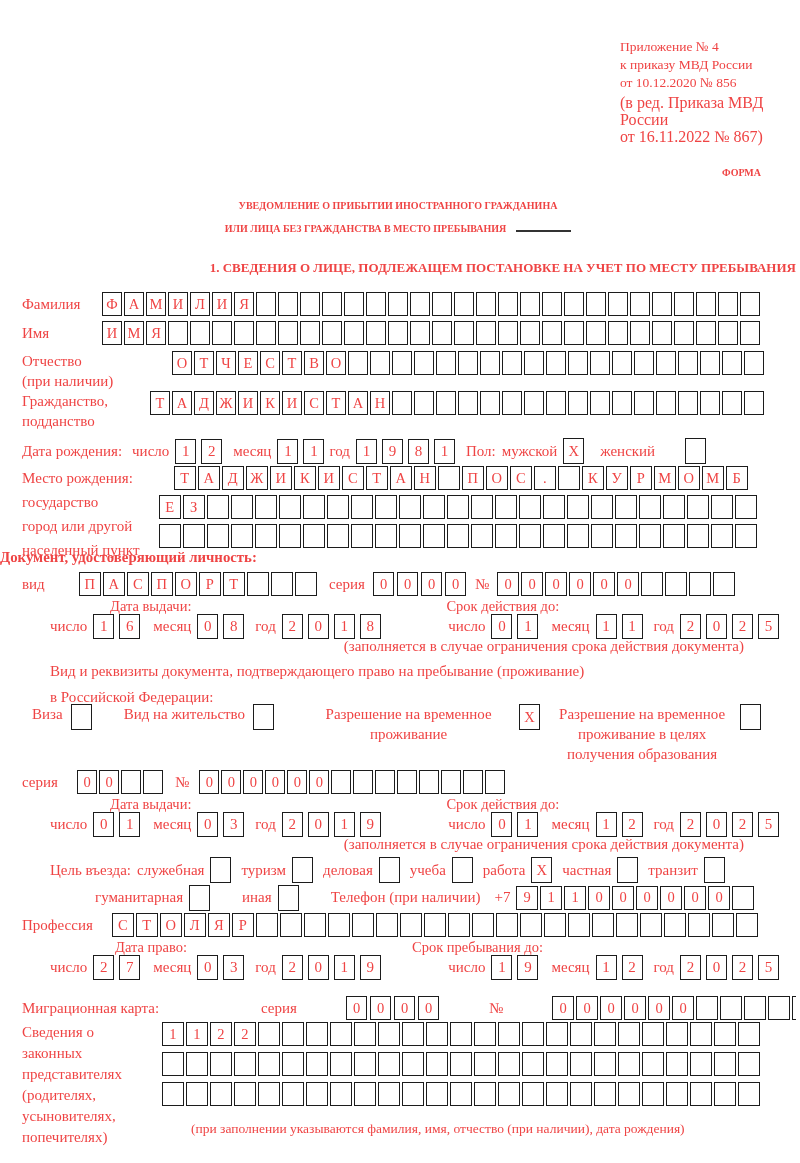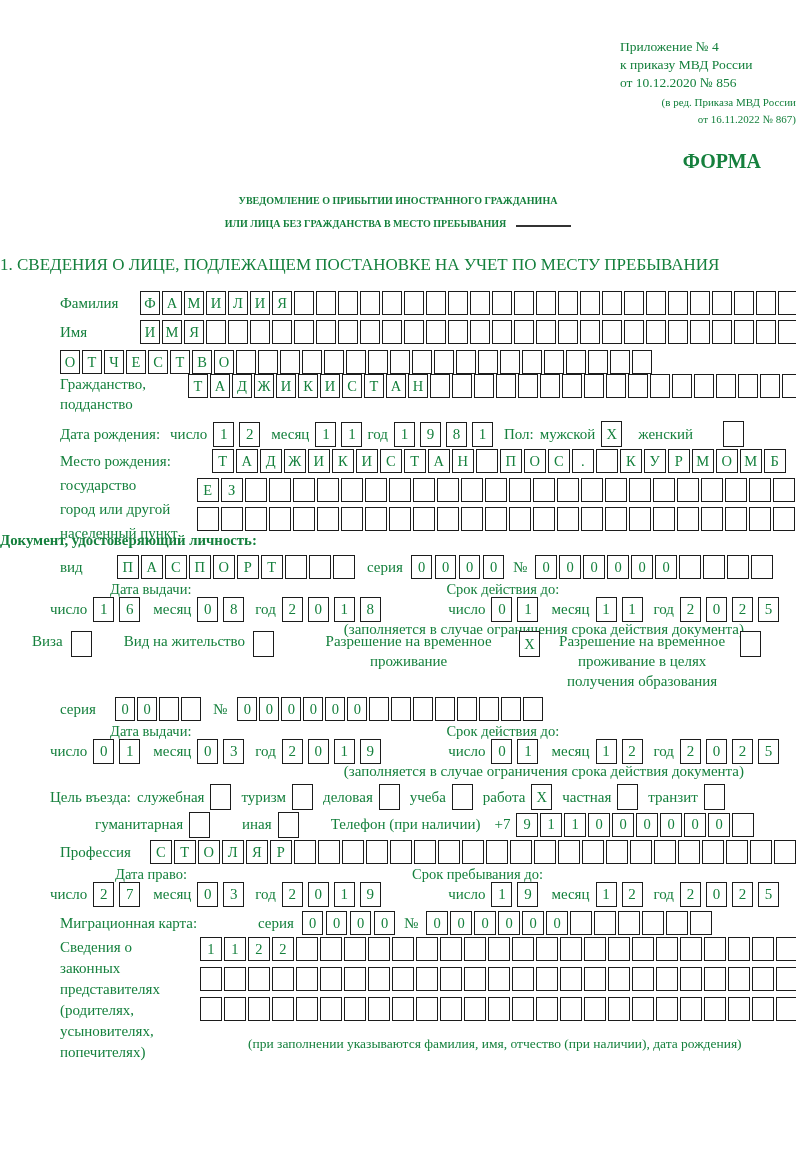--- a/index.html
+++ b/index.html
@@ -3,7 +3,7 @@
 <meta charset="utf-8">
 <style>
   html,body{margin:0;padding:0;background:#fff;}
-  .page{width:796px;height:1163px;background:#fff;color:#15803d;
+  .page{width:796px;height:1163px;background:#fff;color:#ef4444;
         font-family:"Liberation Serif","DejaVu Serif",serif;font-size:15px;
         box-sizing:border-box;padding-top:38px;overflow:hidden;position:relative;}
   

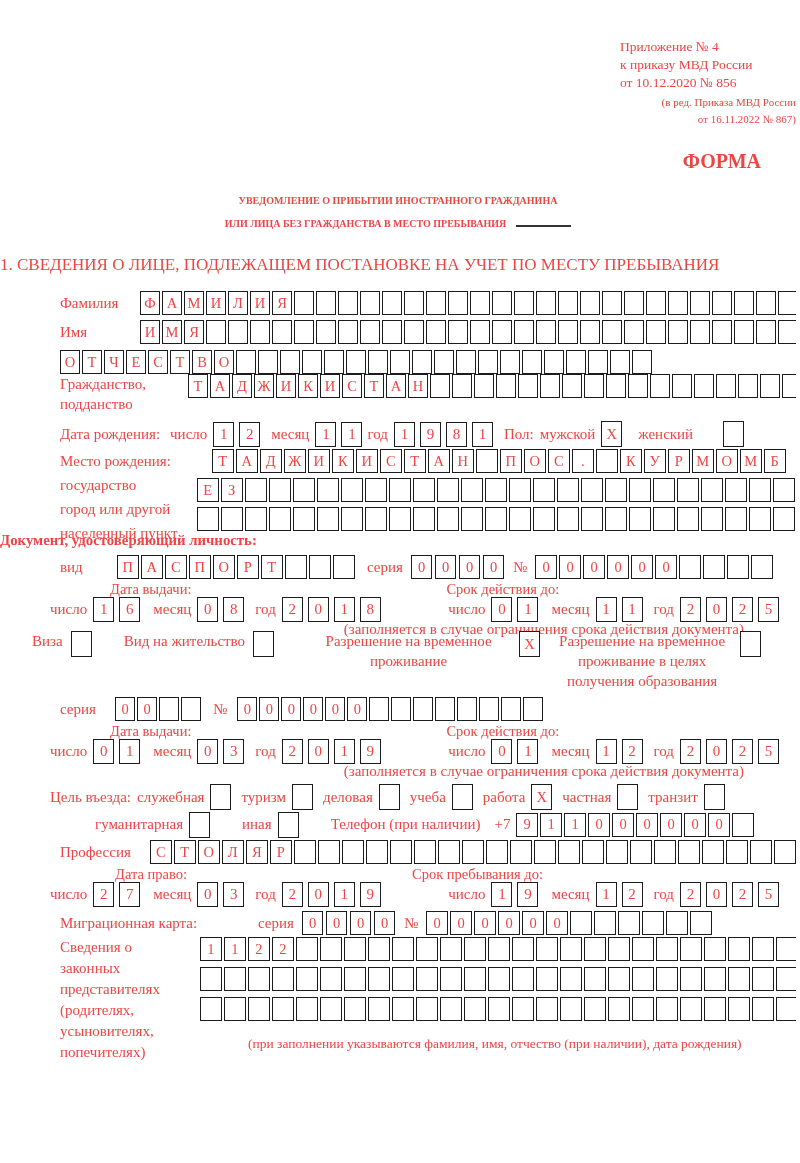--- a/index.html
+++ b/index.html
@@ -23,7 +23,7 @@
   .mt2{margin-top:2px;}.mt4{margin-top:4px;}
   
   .appendix{margin-left:620px;font-size:13.5px;line-height:18px;}
-  .appendix .edit{font-size:11px;line-height:17px;margin-top:2px;text-align:right;}
+  .appendix .edit{font-size:16px;line-height:17px;margin-top:2px;}
   .forma{margin-top:22px;text-align:right;padding-right:35px;font-weight:bold;font-size:20px;}
   .title{margin-top:16px;text-align:center;font-weight:bold;font-size:10px;line-height:23px;}
   .blank-line{display:inline-block;width:55px;border-bottom:2px solid #333;margin-left:10px;}

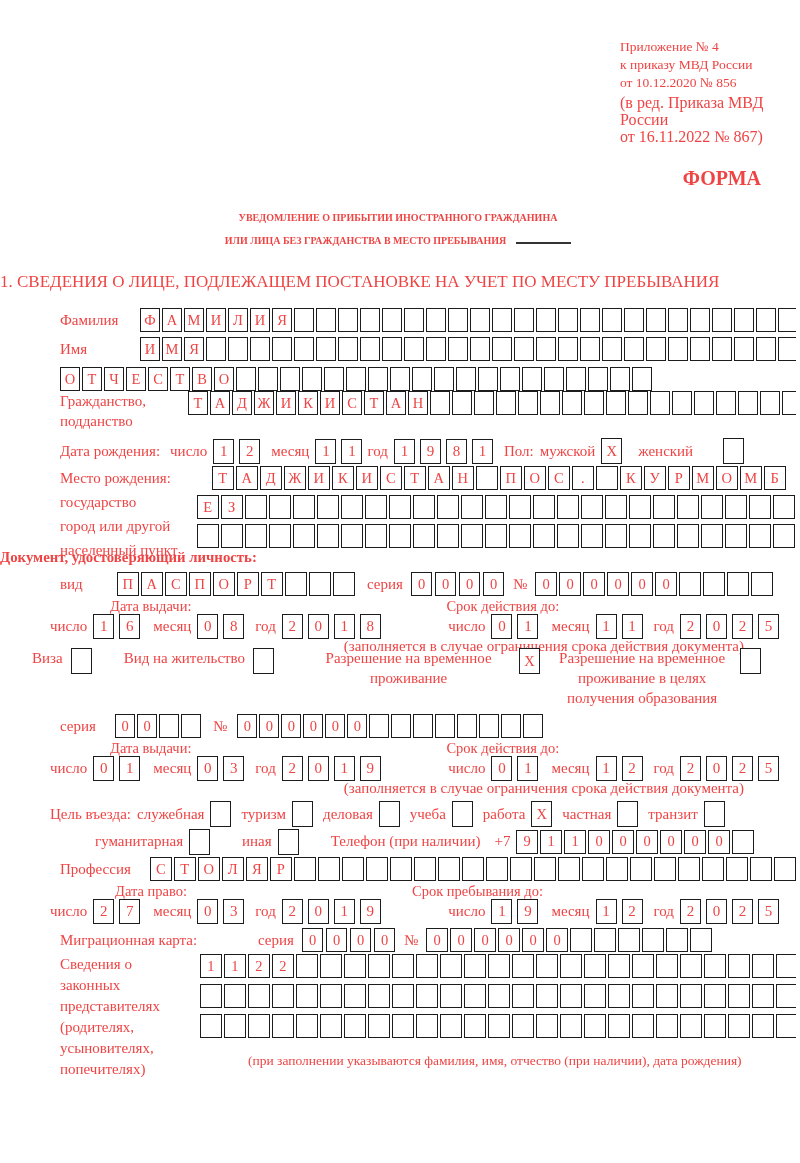--- a/index.html
+++ b/index.html
@@ -24,7 +24,7 @@
   
   .appendix{margin-left:620px;font-size:13.5px;line-height:18px;}
   .appendix .edit{font-size:16px;line-height:17px;margin-top:2px;}
-  .forma{margin-top:22px;text-align:right;padding-right:35px;font-weight:bold;font-size:20px;}
+  .forma{margin-top:22px;text-align:right;padding-right:35px;font-weight:bold;font-size:10px;}
   .title{margin-top:16px;text-align:center;font-weight:bold;font-size:10px;line-height:23px;}
   .blank-line{display:inline-block;width:55px;border-bottom:2px solid #333;margin-left:10px;}
   .sec1{margin-top:20px;text-align:left;font-weight:normal;font-size:17px;}

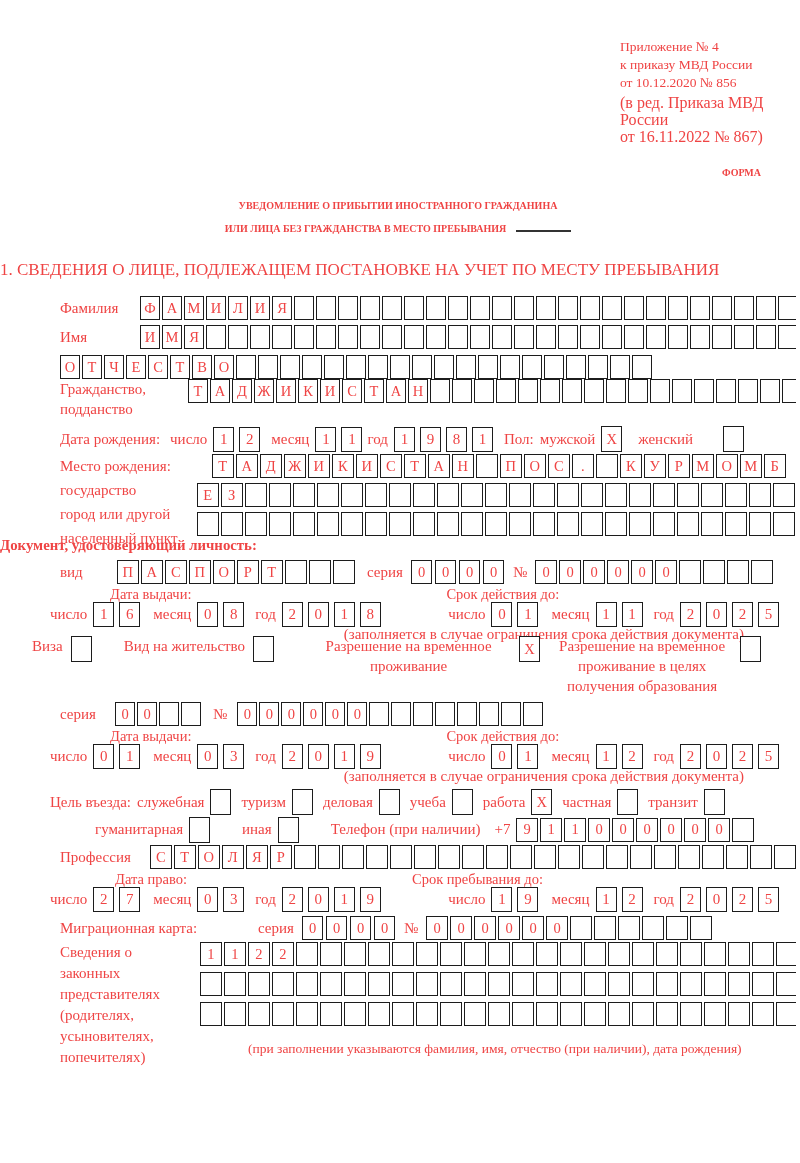--- a/index.html
+++ b/index.html
@@ -27,7 +27,7 @@
   .forma{margin-top:22px;text-align:right;padding-right:35px;font-weight:bold;font-size:10px;}
   .title{margin-top:16px;text-align:center;font-weight:bold;font-size:10px;line-height:23px;}
   .blank-line{display:inline-block;width:55px;border-bottom:2px solid #333;margin-left:10px;}
-  .sec1{margin-top:20px;text-align:left;font-weight:normal;font-size:17px;}
+  .sec1{margin-top:20px;text-align:right;font-weight:bold;font-size:13px;}
   
   .inrow{display:flex;align-items:center;}
   .inrow>span{flex:none;}

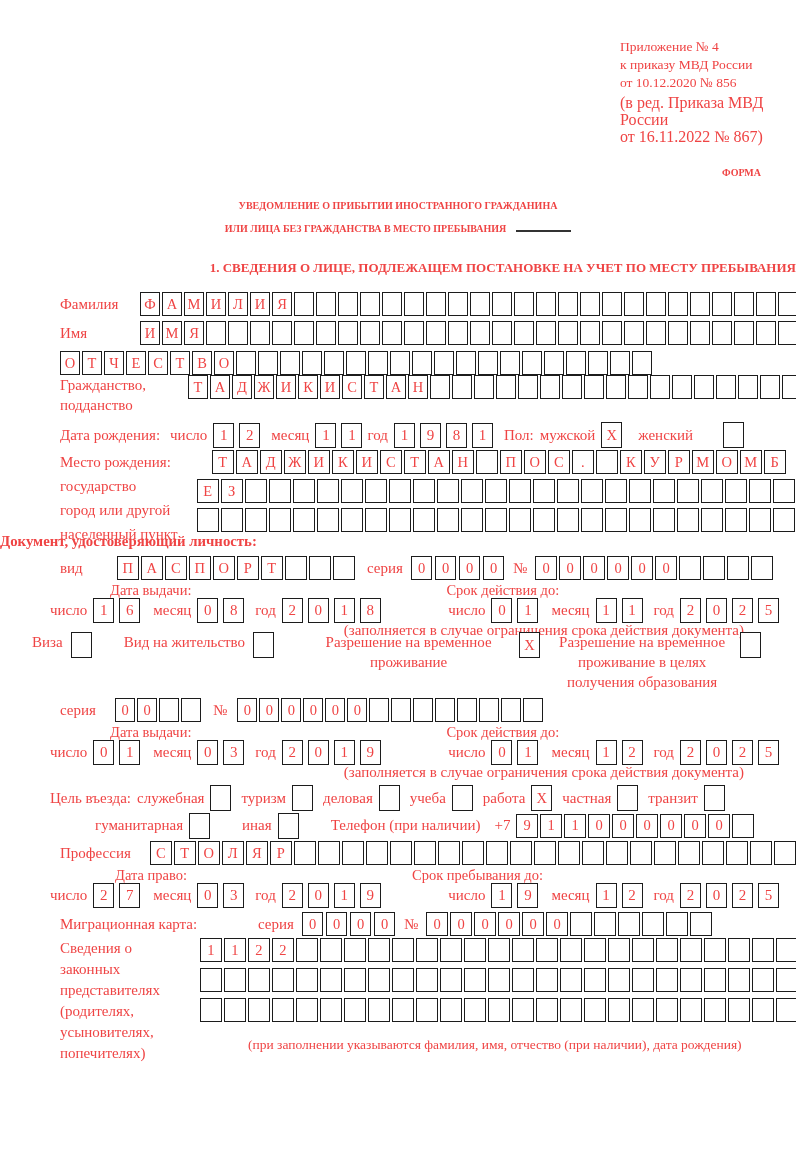--- a/index.html
+++ b/index.html
@@ -15,7 +15,7 @@
   .dates .cell,.dcells .cell{width:21px;height:25px;margin-right:5px;font-size:15px;}
   .cbox .cell{width:21px;height:26px;}
   
-  .frow{display:flex;align-items:flex-start;padding-left:60px;}
+  .frow{display:flex;align-items:flex-start;padding-left:22px;}
   .lbl{flex:none;line-height:24px;}
   .w80{width:80px;}.w150{width:150px;line-height:20px;}.w128{width:128px;line-height:20px;}
   .w152{width:152px;line-height:24px;}.w57{width:57px;}.w90{width:90px;}.w140{width:140px;line-height:21px;}

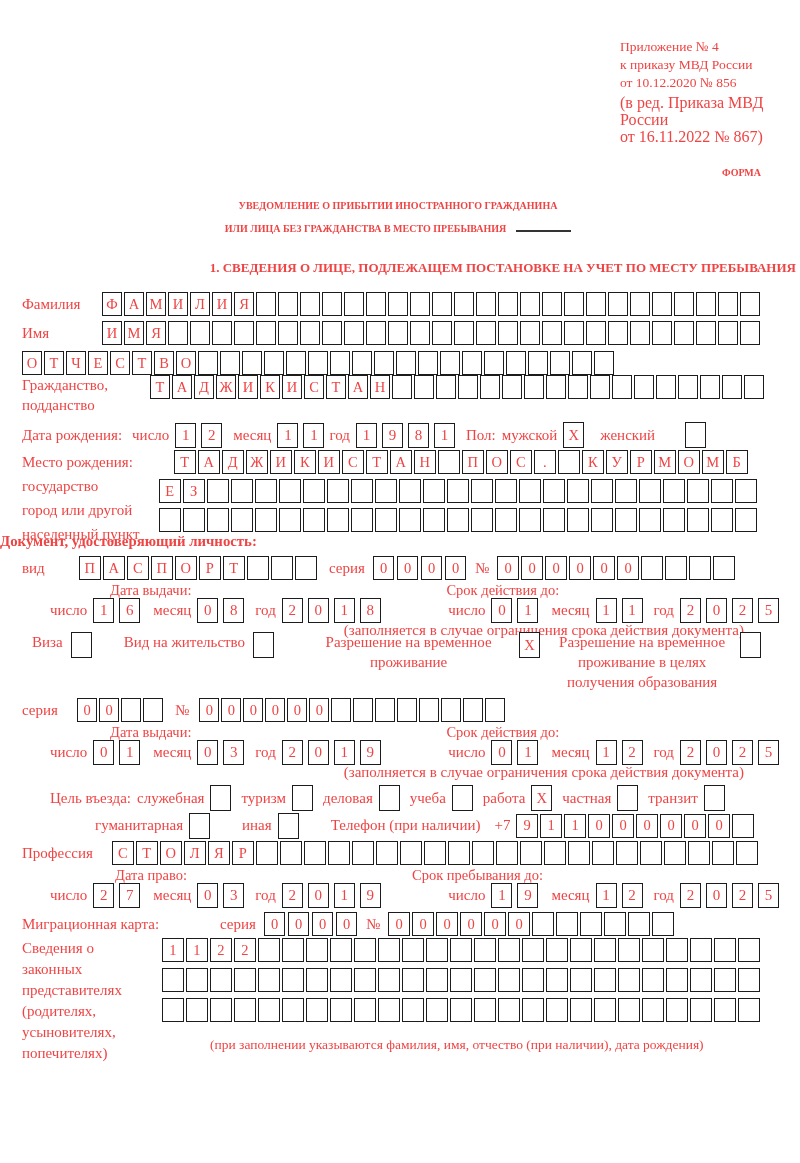--- a/index.html
+++ b/index.html
@@ -165,6 +165,10 @@
   </div>
 
   <div class="frow mt6">
+    <span class="lbl w150">
+        <div>Отчество</div>
+        <div>(при наличии)</div>
+      </span>
     <span class="cells">
         <span class="cell">О</span>
         <span class="cell">Т</span>

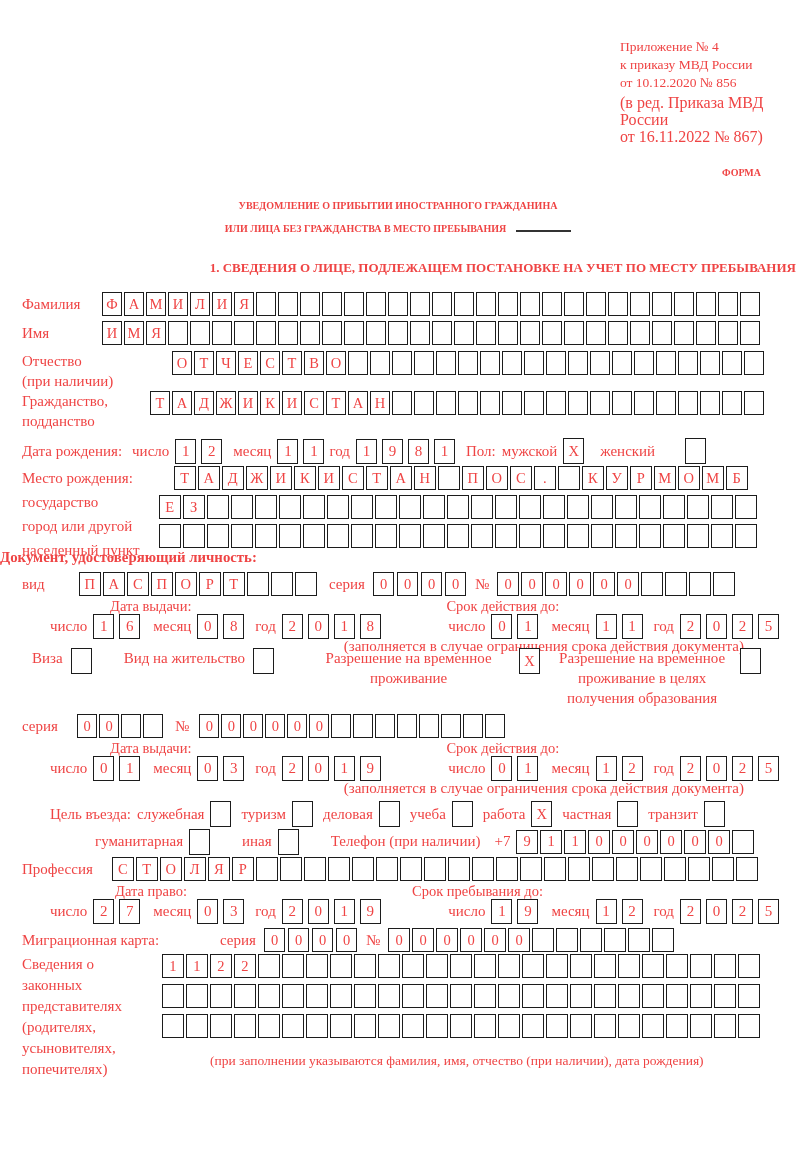--- a/index.html
+++ b/index.html
@@ -442,6 +442,10 @@
   </div>
   <div class="note">(заполняется в случае ограничения срока действия документа)</div>
 
+  <div class="intro">
+    <div>Вид и реквизиты документа, подтверждающего право на пребывание (проживание)</div>
+    <div>в Российской Федерации:</div>
+  </div>
 
   <div class="opts">
     <div class="opt">

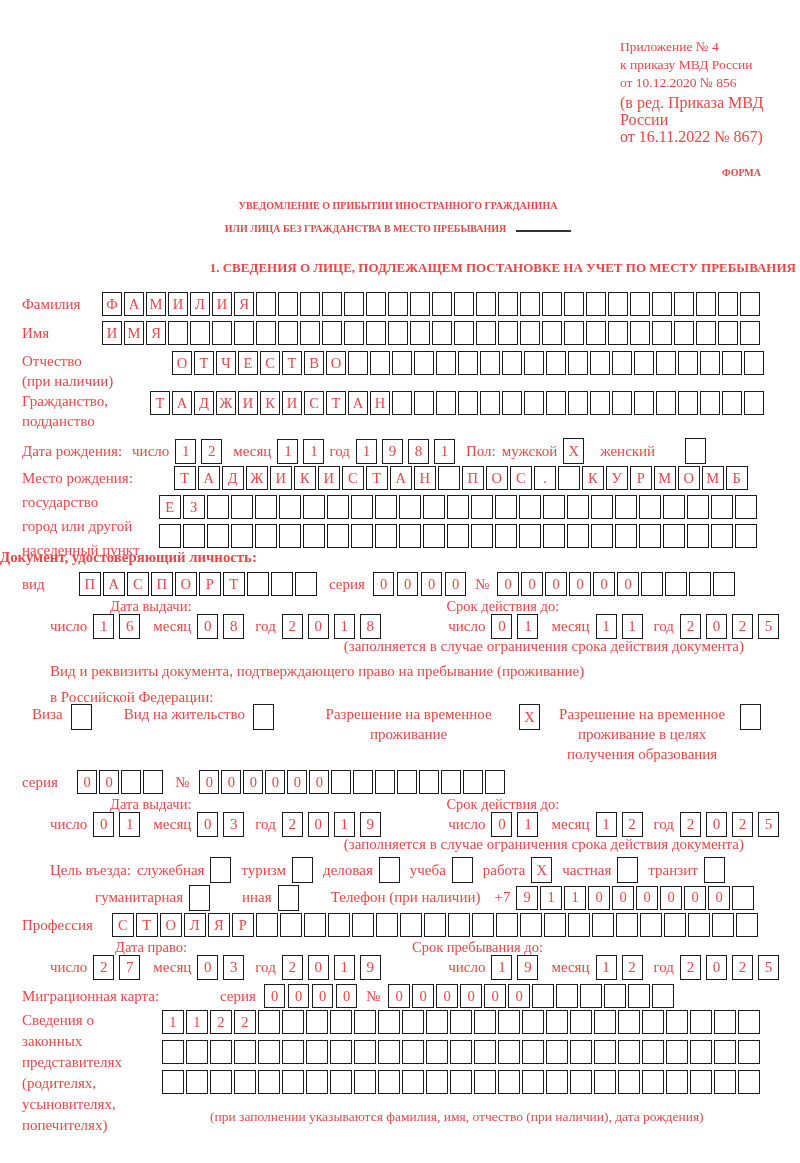--- a/index.html
+++ b/index.html
@@ -20,7 +20,7 @@
   .w80{width:80px;}.w150{width:150px;line-height:20px;}.w128{width:128px;line-height:20px;}
   .w152{width:152px;line-height:24px;}.w57{width:57px;}.w90{width:90px;}.w140{width:140px;line-height:21px;}
   .mt5{margin-top:5px;}.mt6{margin-top:6px;}.mt7{margin-top:7px;}.mt16{margin-top:16px;}
-  .mt2{margin-top:2px;}.mt4{margin-top:4px;}
+  .mt2{margin-top:2px;}.mt4{margin-top:16px;gap:41px;}
   
   .appendix{margin-left:620px;font-size:13.5px;line-height:18px;}
   .appendix .edit{font-size:16px;line-height:17px;margin-top:2px;}

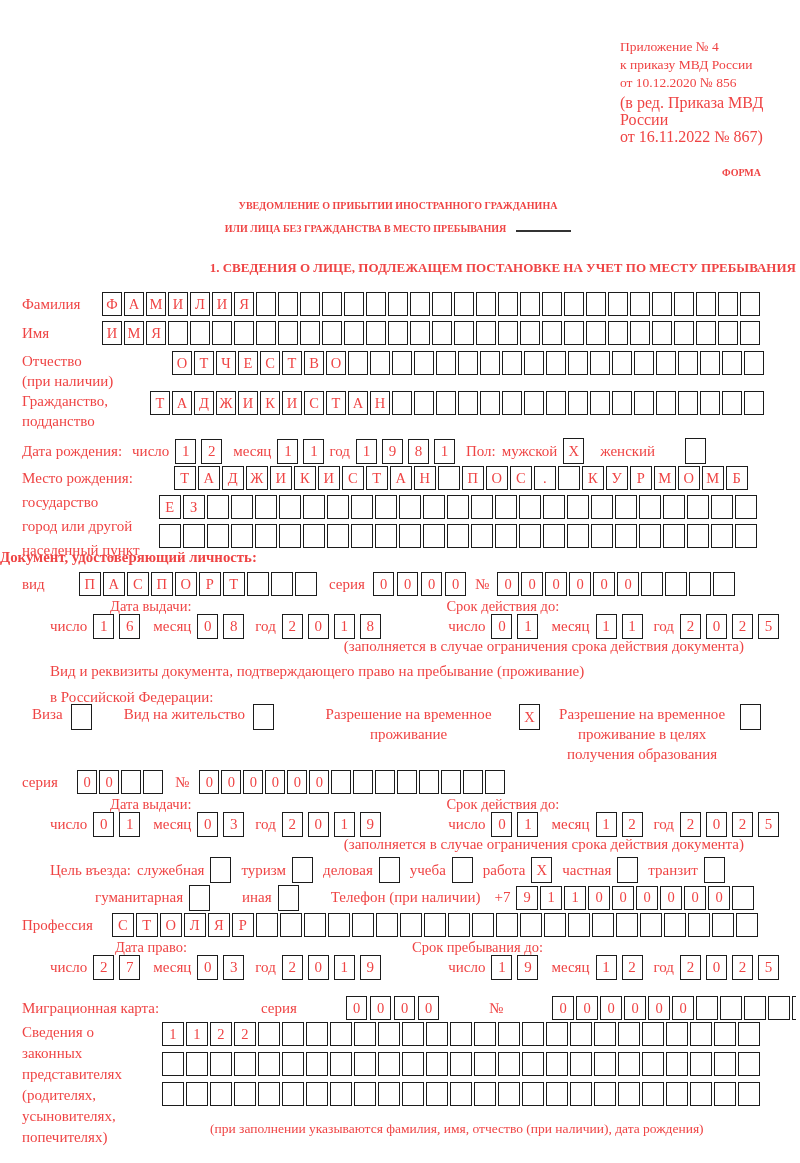--- a/index.html
+++ b/index.html
@@ -60,7 +60,7 @@
   .pur2{padding-left:95px;margin-top:0;height:27px;}
   .plbl{flex:none;}
   .pur .cbox{margin-left:6px;}
-  .bnote{font-size:13.5px;line-height:17px;margin-top:8px;margin-left:48px;}
+  .bnote{font-size:13.5px;line-height:17px;margin-top:8px;margin-left:29px;}
   .repcol{display:flex;flex-direction:column;gap:6px;}
   .reps{margin-top:2px;}
 </style>

